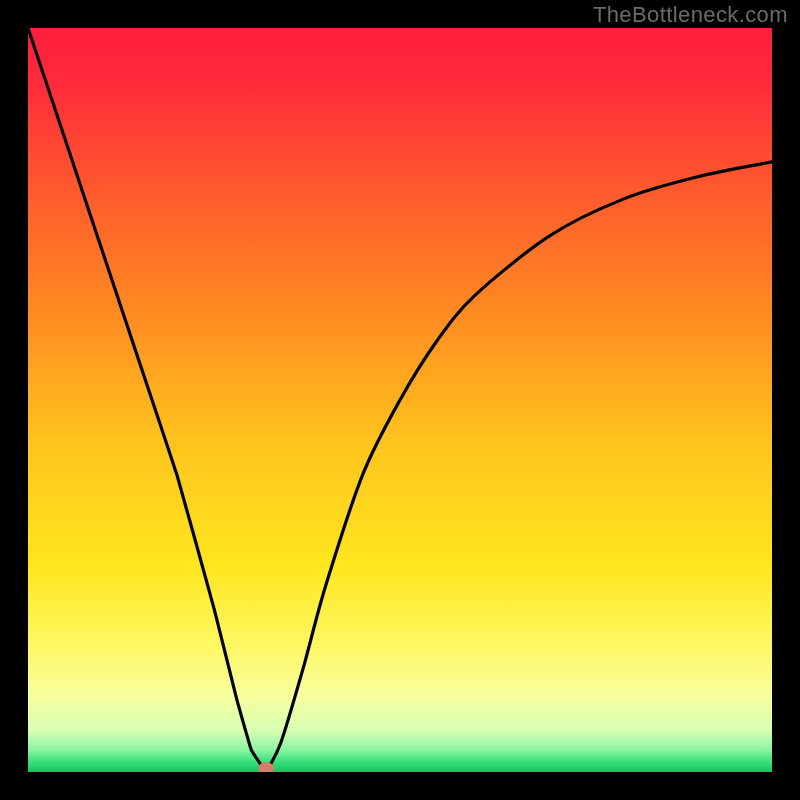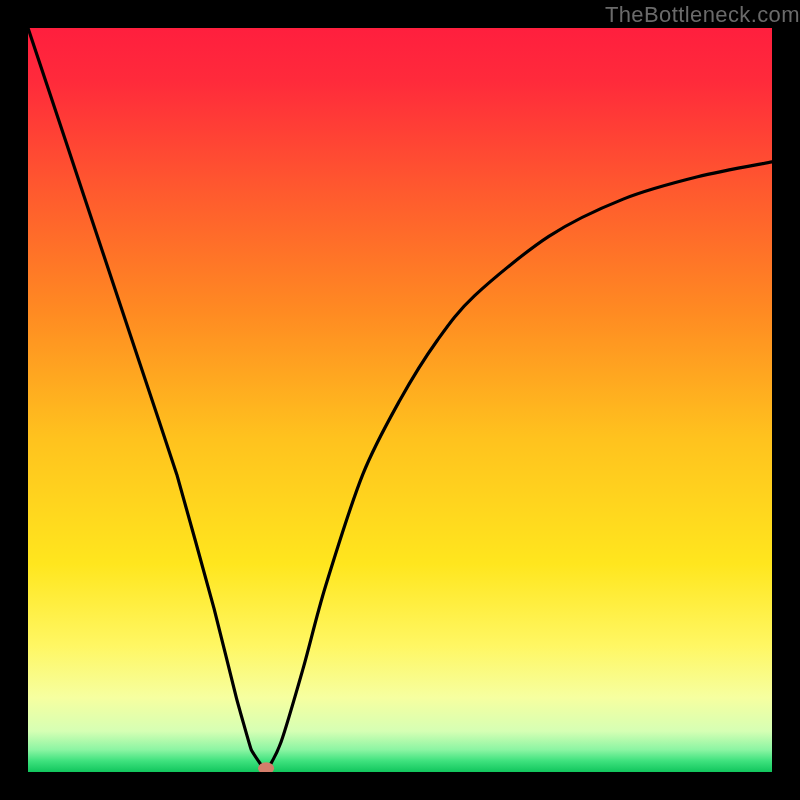--- a/index.html
+++ b/index.html
@@ -20,7 +20,7 @@
   .watermark {
     position: absolute;
     top: 2px;
-    right: 0;
+    right: 12px;
     color: #6a6a6a;
     font-size: 22px;
     font-weight: 500;

